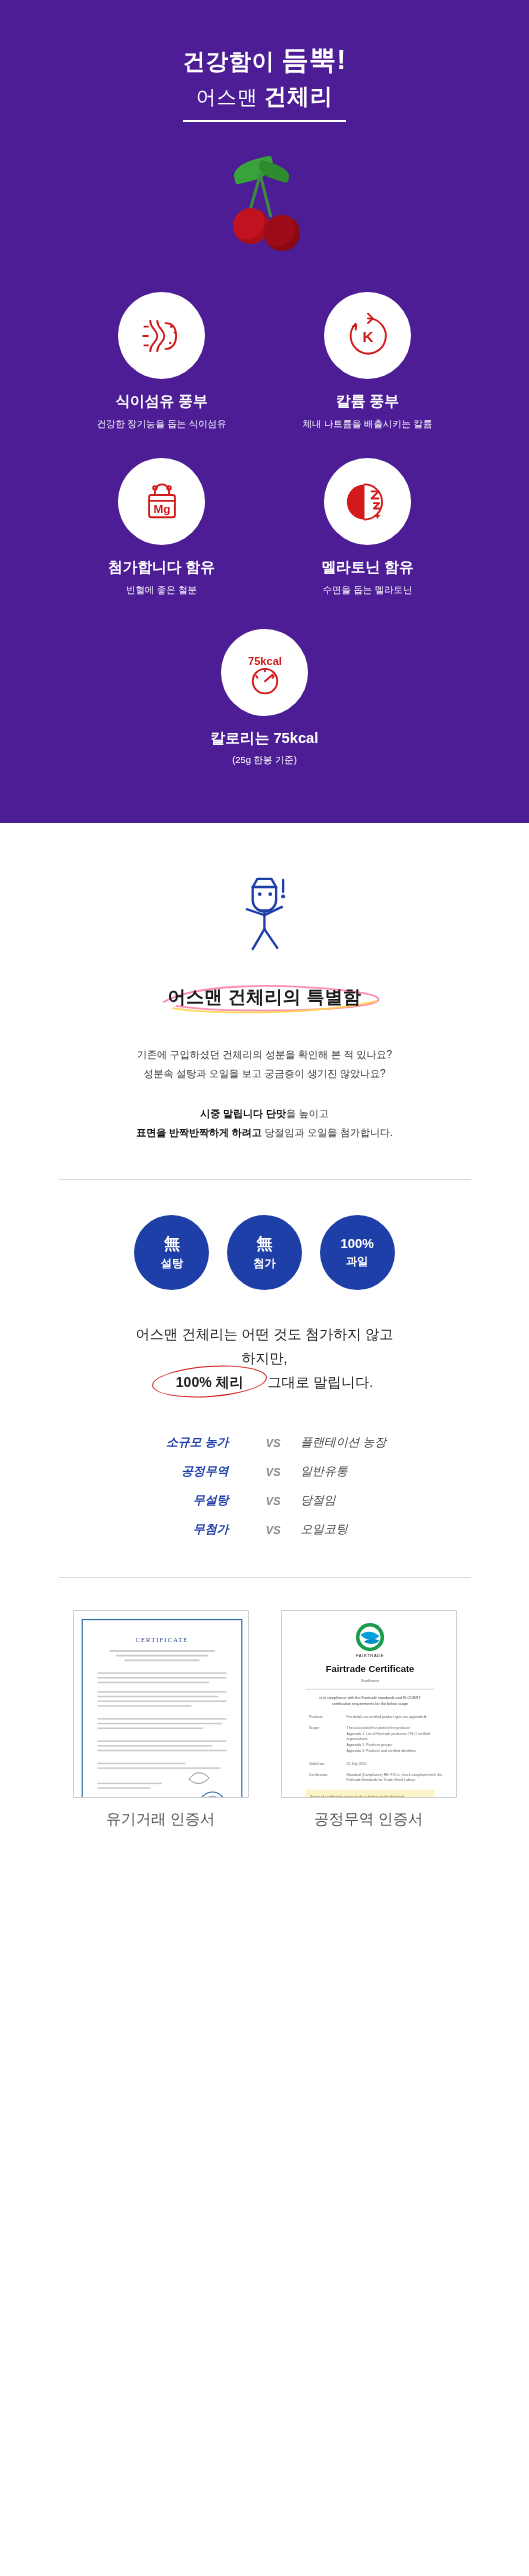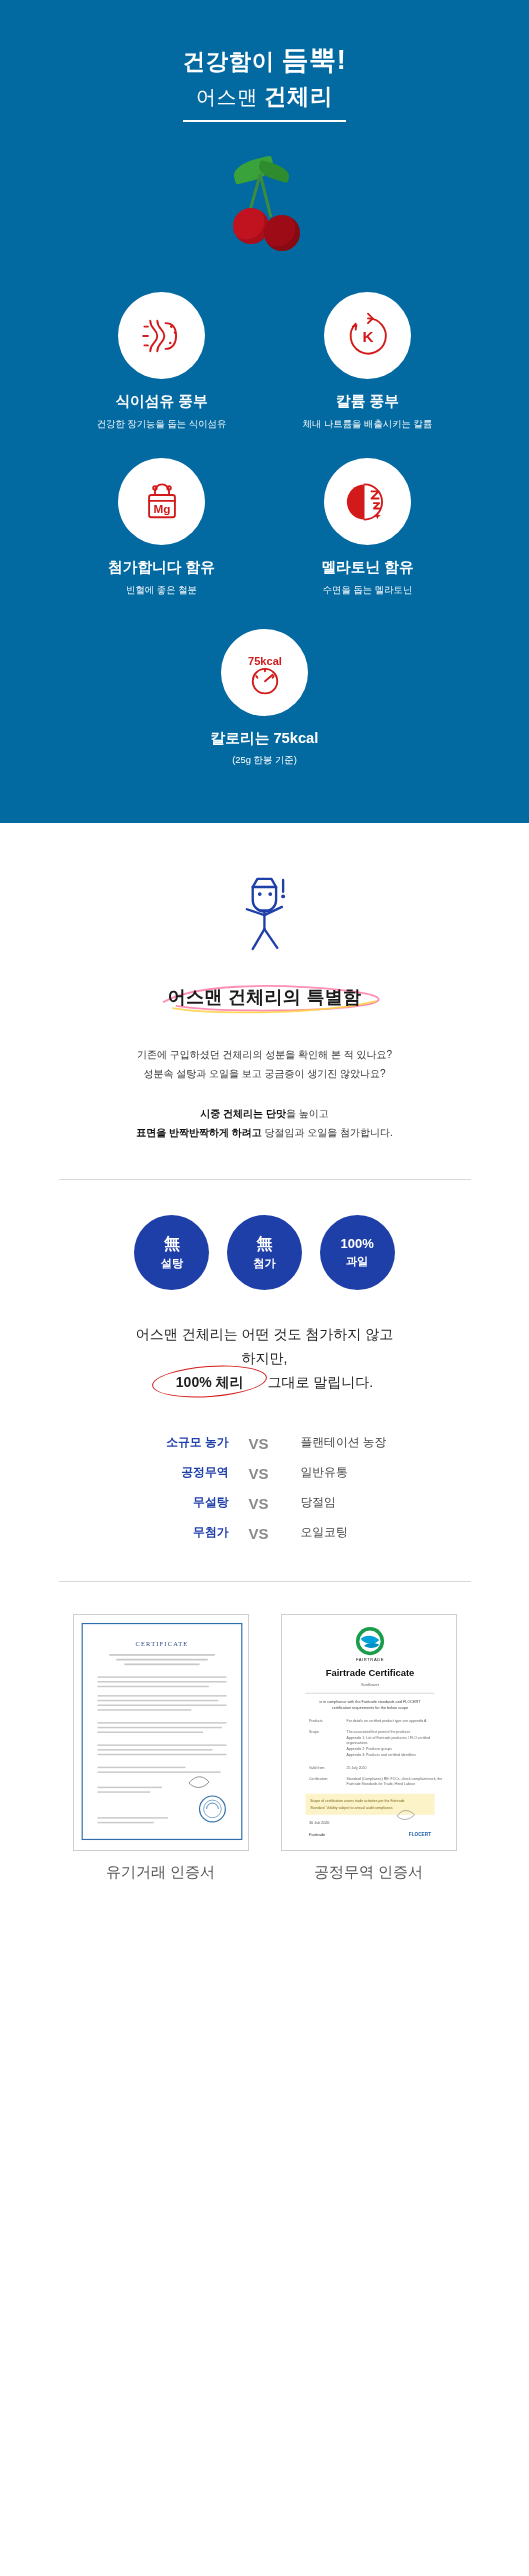--- a/index.html
+++ b/index.html
@@ -17,7 +17,7 @@
   
   .hero {
     width: 529px;
-    background: #0369a1;
+    background: #4c1d95;
     padding: 42px 0 56px;
     text-align: center;
     position: relative;

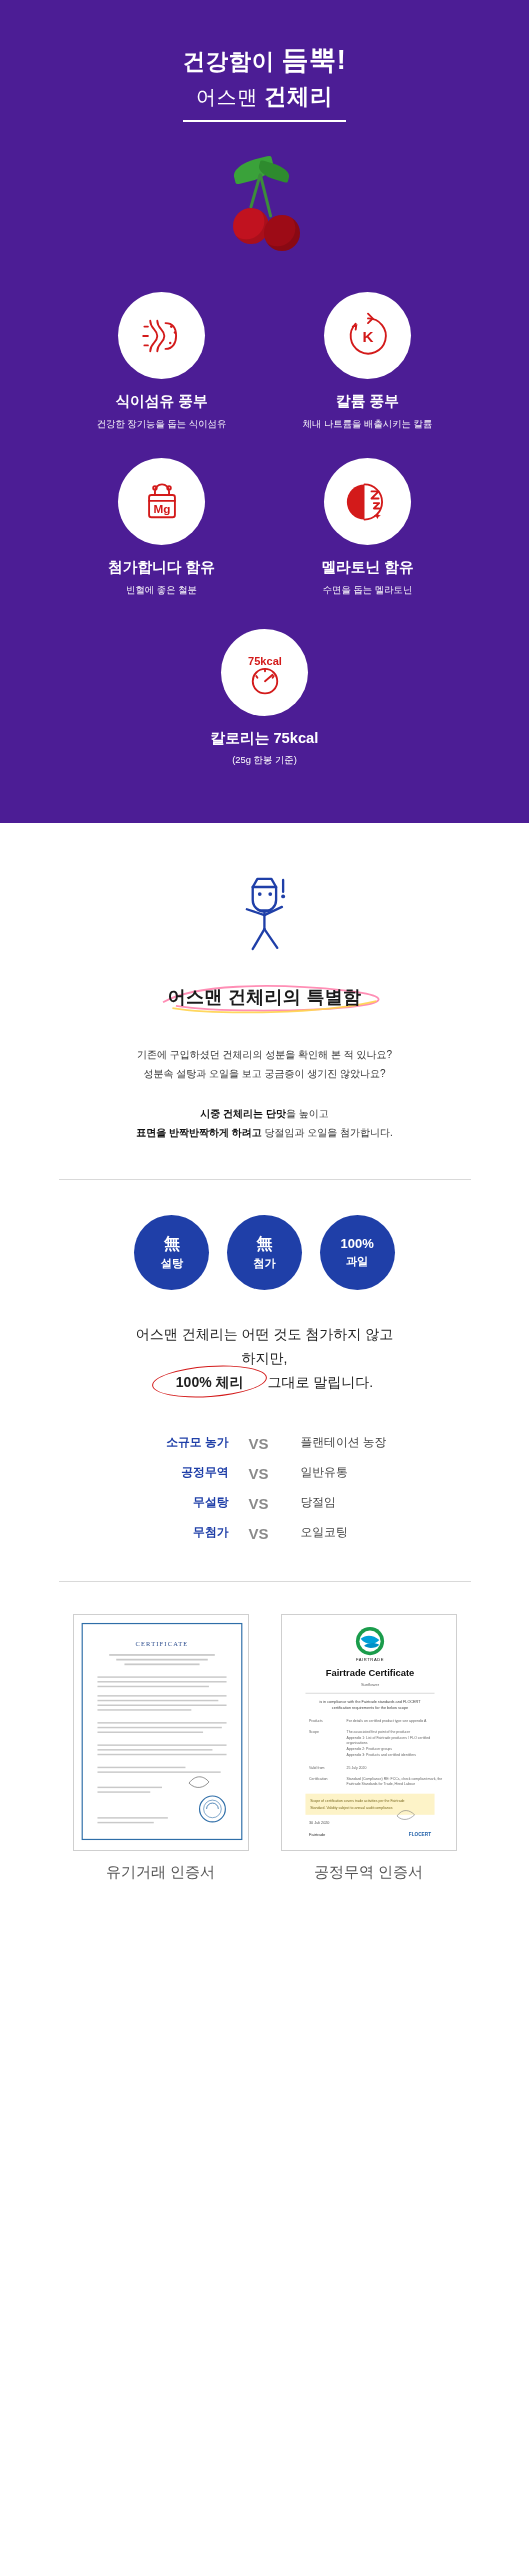--- a/index.html
+++ b/index.html
@@ -435,7 +435,7 @@
 
     <div class="para2">
       <div>
-        <b>시중 건체리는 단맛</b><span>을 높이고</span>
+        <b>시중 말립니다 단맛</b><span>을 높이고</span>
       </div>
       <div>
         <b>표면을 반짝반짝하게 하려고</b><span> 당절임과 오일을 첨가합니다.</span>

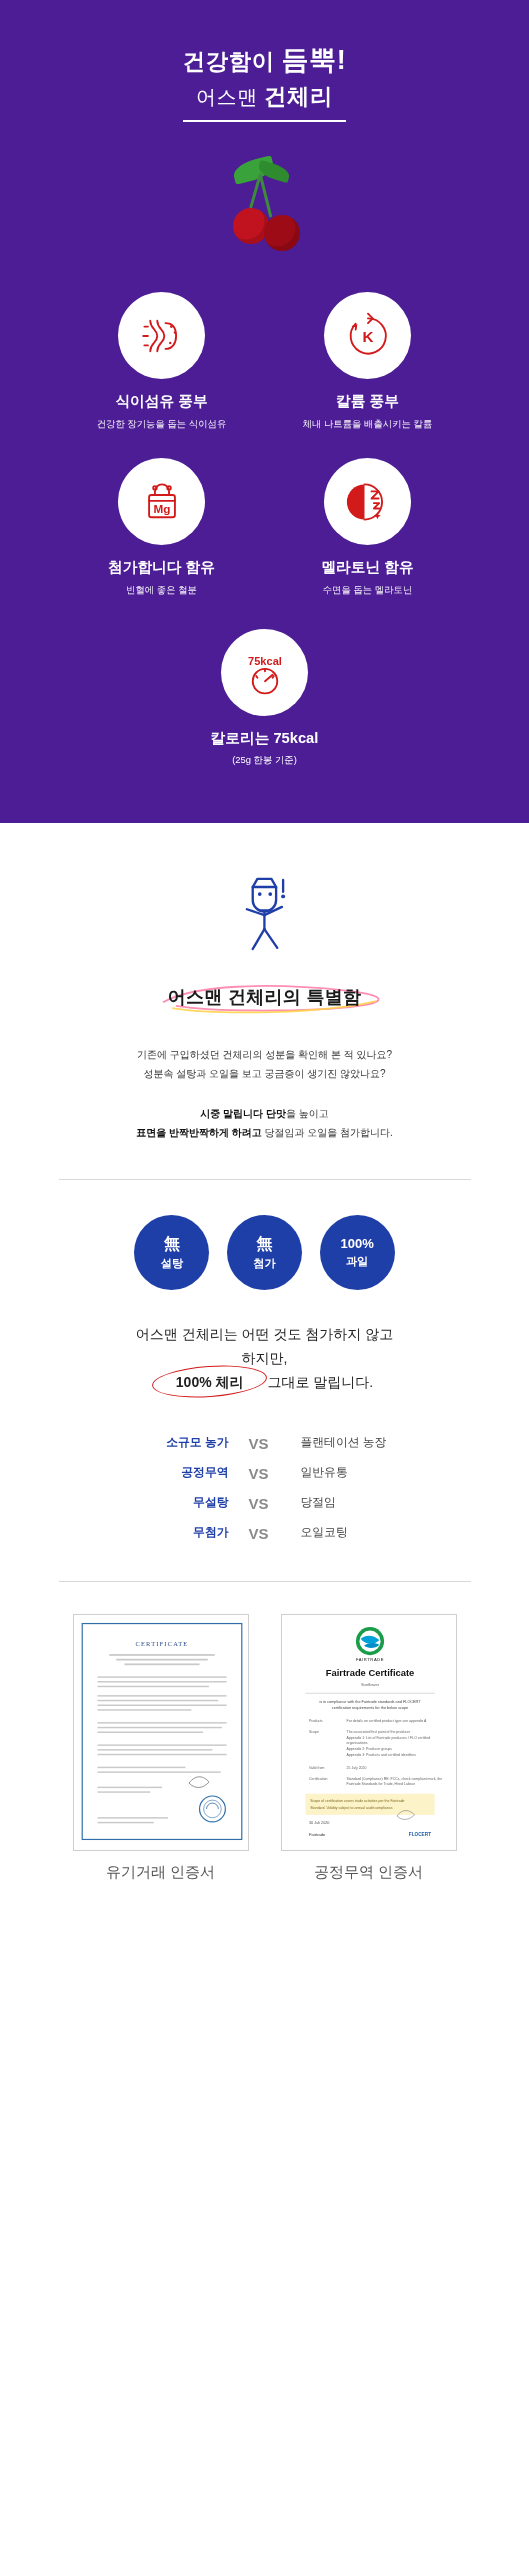--- a/index.html
+++ b/index.html
@@ -229,6 +229,7 @@
   .vs-table {
     margin: 41px auto 0;
     width: 341px;
+    font-style: italic;
   }
   .vs-row {
     display: flex;

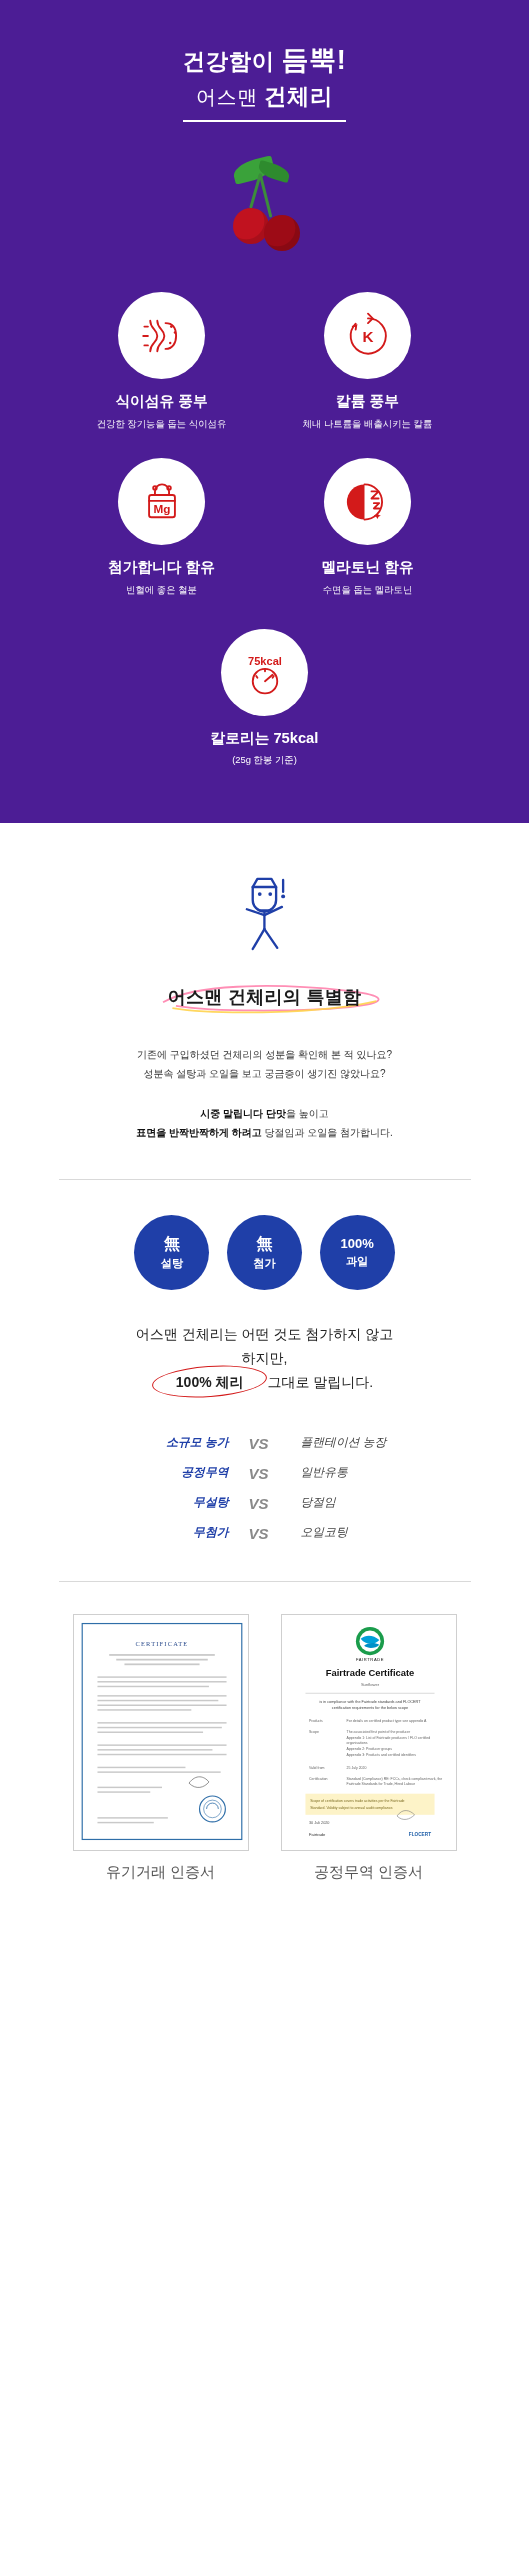--- a/index.html
+++ b/index.html
@@ -246,9 +246,9 @@
   }
   .vs-mid {
     width: 32px;
-    text-align: left;
+    text-align: right;
     color: #8a8a8a;
-    font-size: 15px;
+    font-size: 11px;
     font-weight: bold;
   }
   .vs-right {

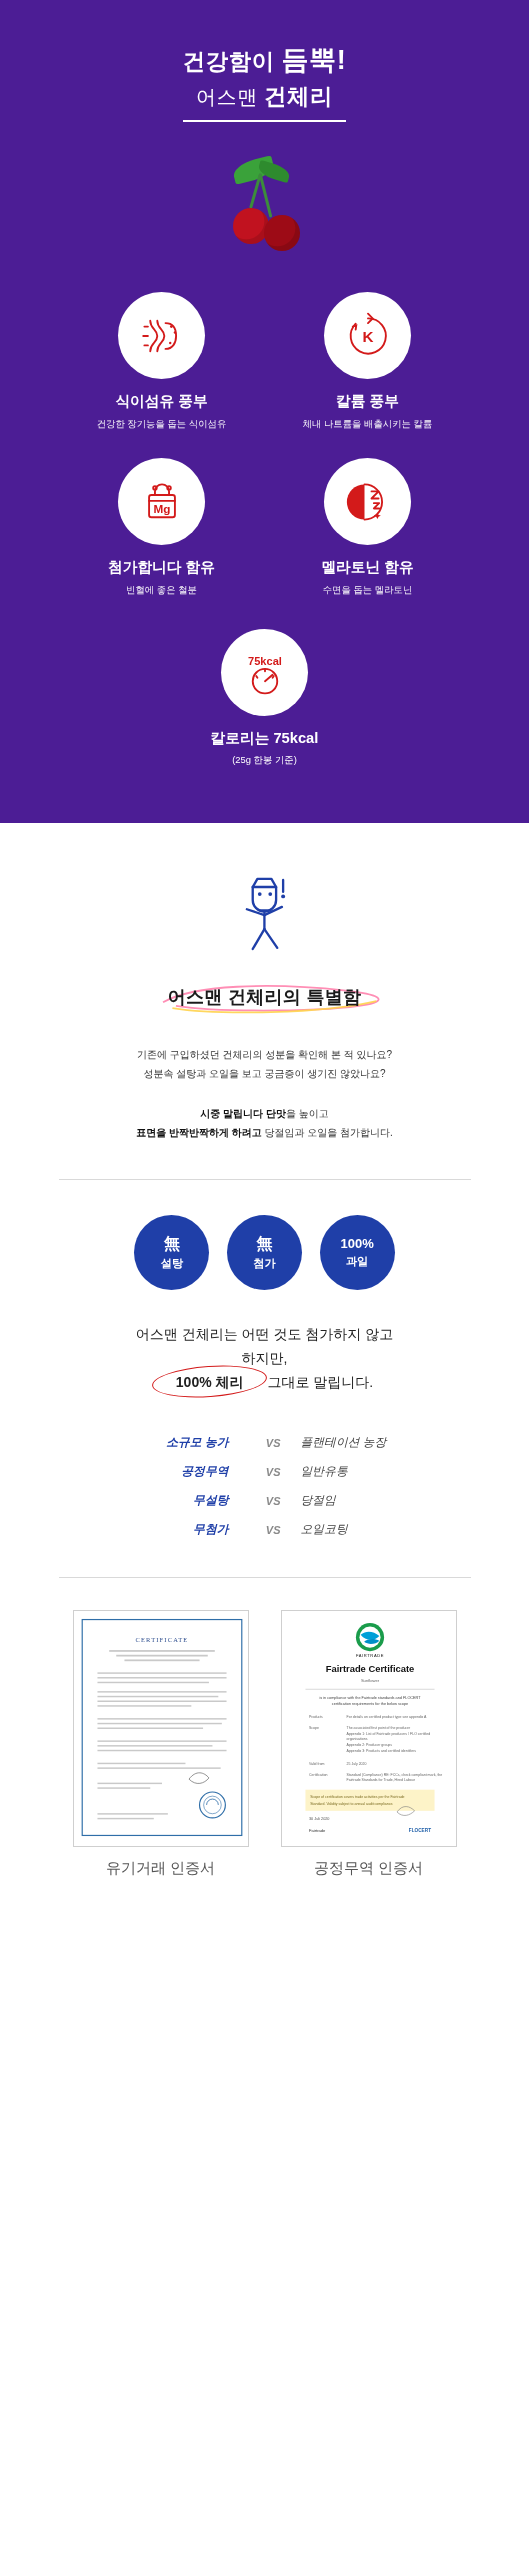--- a/index.html
+++ b/index.html
@@ -274,7 +274,7 @@
   }
   .cert-item { width: 176px; text-align: center; }
   .cert-img {
-    width: 176px; height: 237px;
+    width: 176px; height: 188px;
     background: #ffffff;
     border: 0.6px solid #cfcfcf;
     position: relative;

